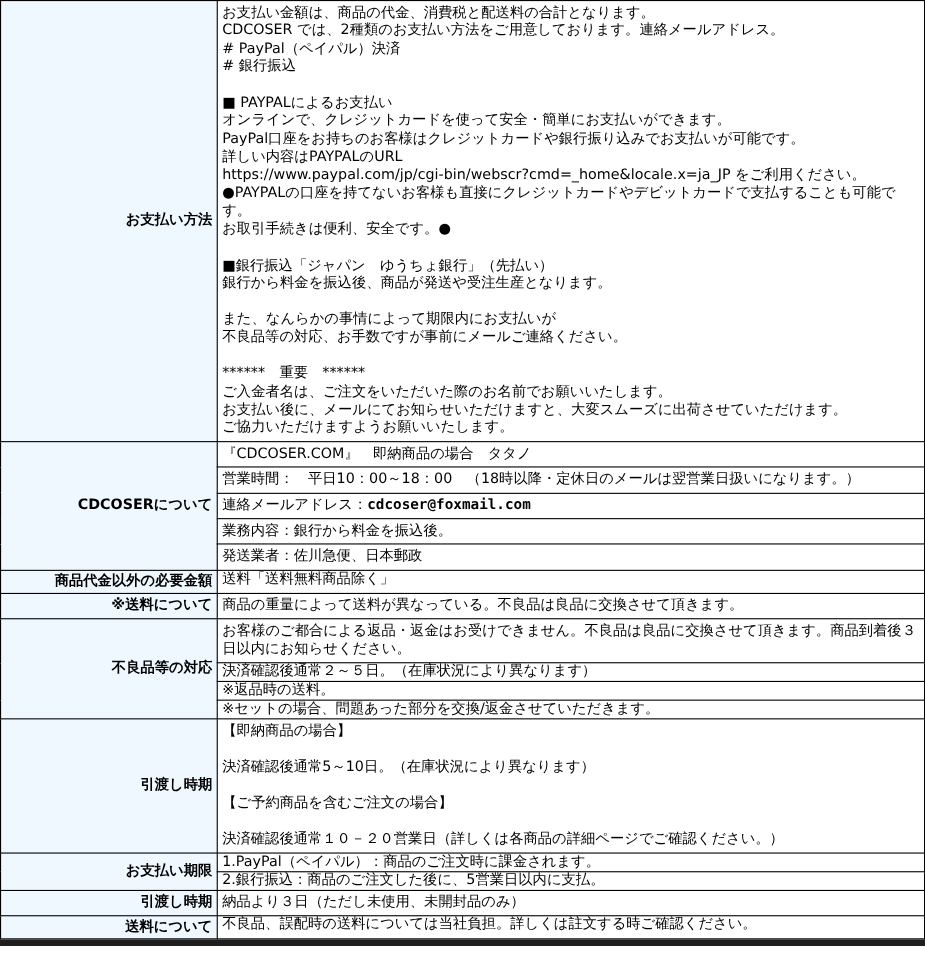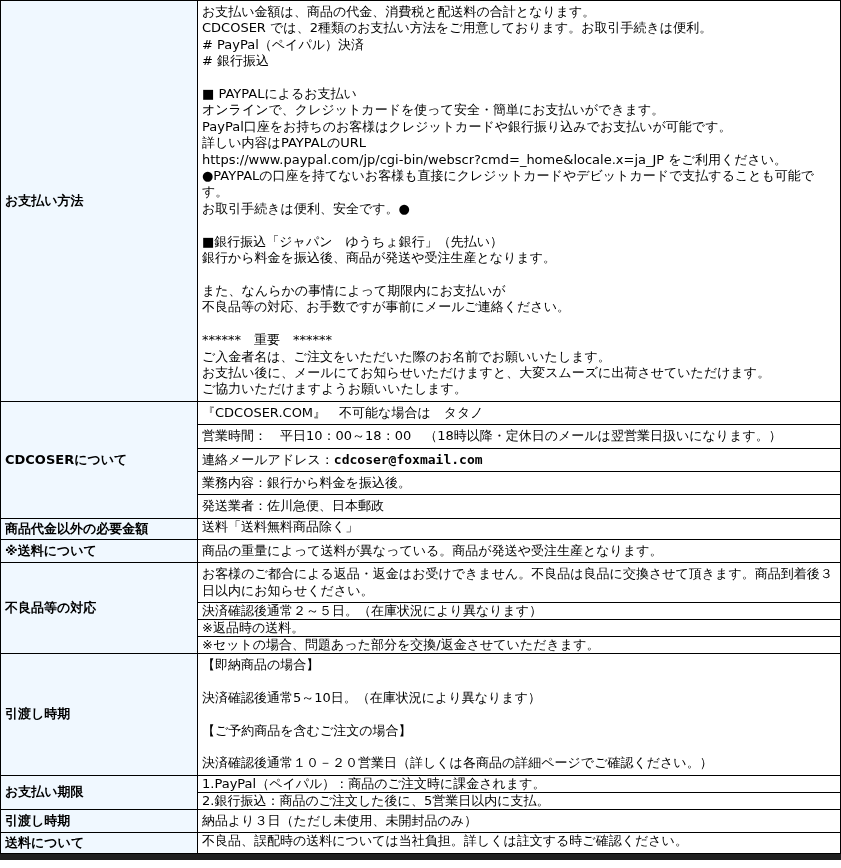--- a/index.html
+++ b/index.html
@@ -64,7 +64,7 @@
     <th>お支払い方法</th>
     <td>
           <div class="line">お支払い金額は、商品の代金、消費税と配送料の合計となります。</div>
-          <div class="line">CDCOSER では、2種類のお支払い方法をご用意しております。お取引手続きは便利。</div>
+          <div class="line">CDCOSER では、2種類のお支払い方法をご用意しております。連絡メールアドレス。</div>
           <div class="line"># PayPal（ペイパル）決済</div>
           <div class="line"># 銀行振込</div>
           <div class="line">&nbsp;</div>

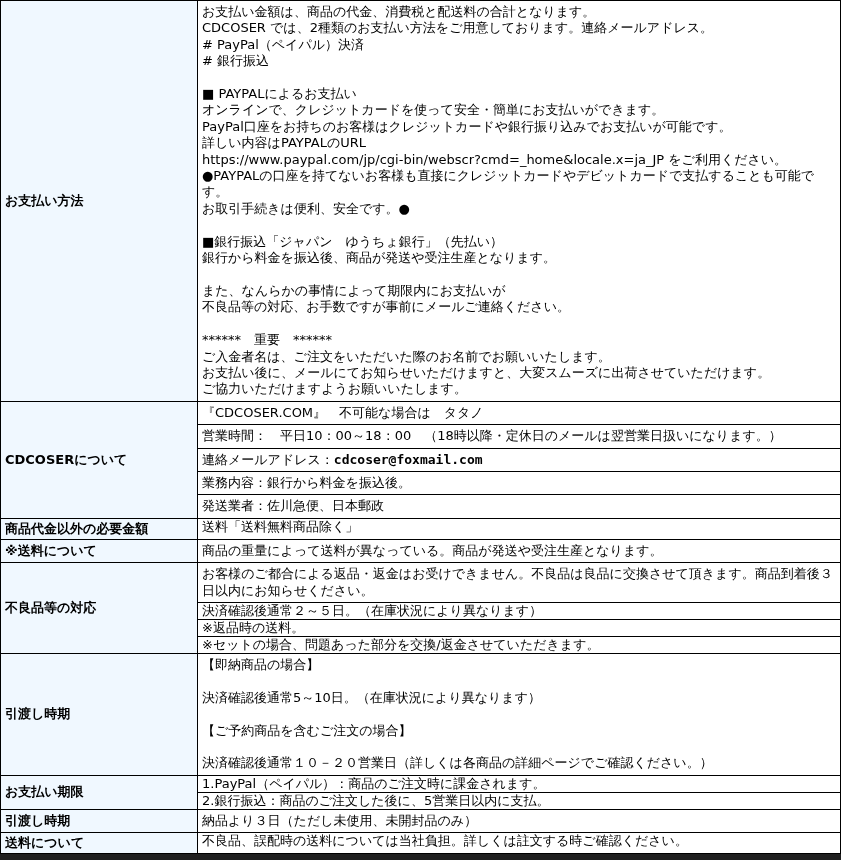--- a/index.html
+++ b/index.html
@@ -23,7 +23,7 @@
   th {
     background: #f0f8ff;
     font-weight: bold;
-    text-align: left;
+    text-align: right;
     vertical-align: middle;
     padding: 2px 4px;
     line-height: 16px;

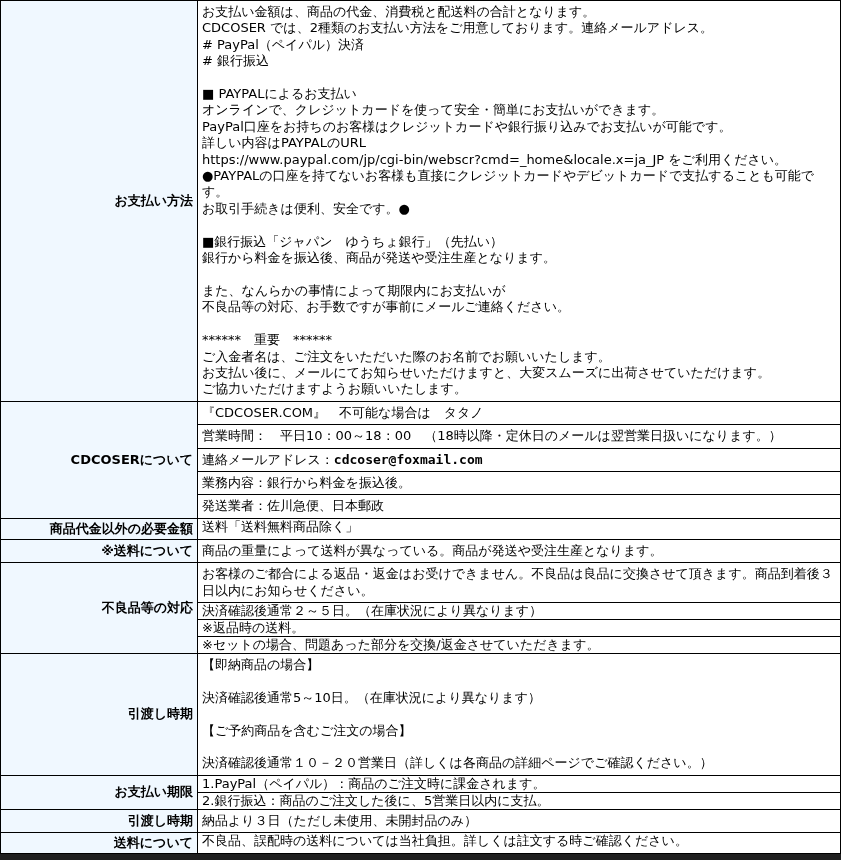--- a/index.html
+++ b/index.html
@@ -91,7 +91,7 @@
 
   <tr>
     <th rowspan="5">CDCOSERについて</th>
-    <td>『CDCOSER.COM』　不可能な場合は　タタノ</td>
+    <td>『CDCOSER.COM』　即納商品の場合　タタノ</td>
   </tr>
   <tr>
     <td>営業時間：　平日10：00～18：00　（18時以降・定休日のメールは翌営業日扱いになります。）</td>

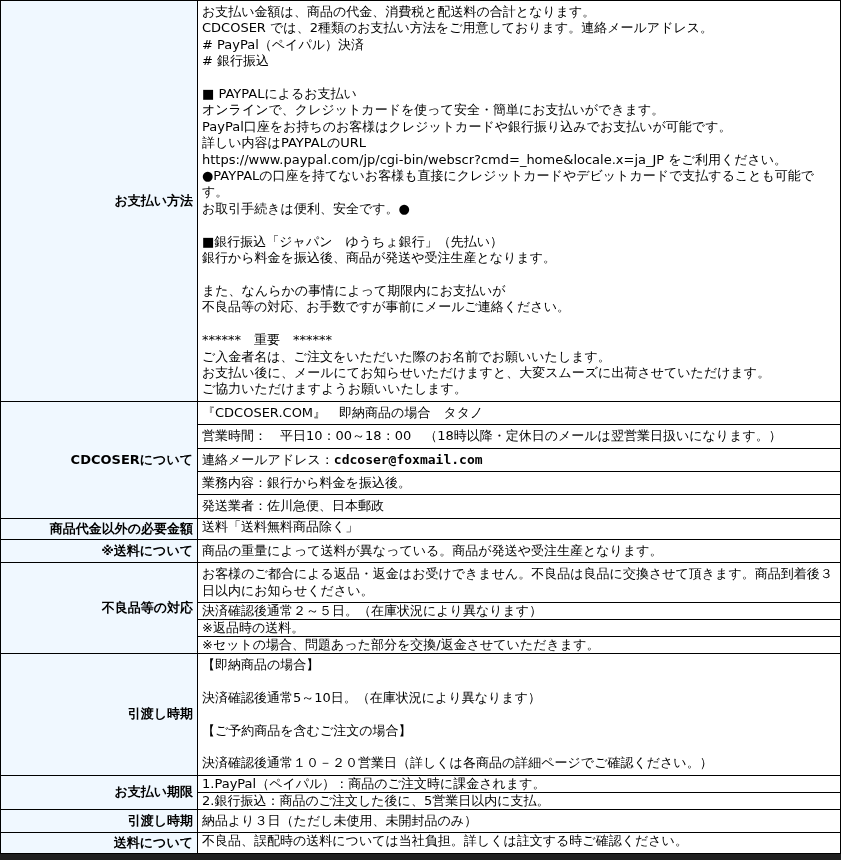--- a/index.html
+++ b/index.html
@@ -115,7 +115,7 @@
 
   <tr>
     <th>※送料について</th>
-    <td>商品の重量によって送料が異なっている。商品が発送や受注生産となります。</td>
+    <td>商品の重量によって送料が異なっている。不良品は良品に交換させて頂きます。</td>
   </tr>
 
   <tr>

